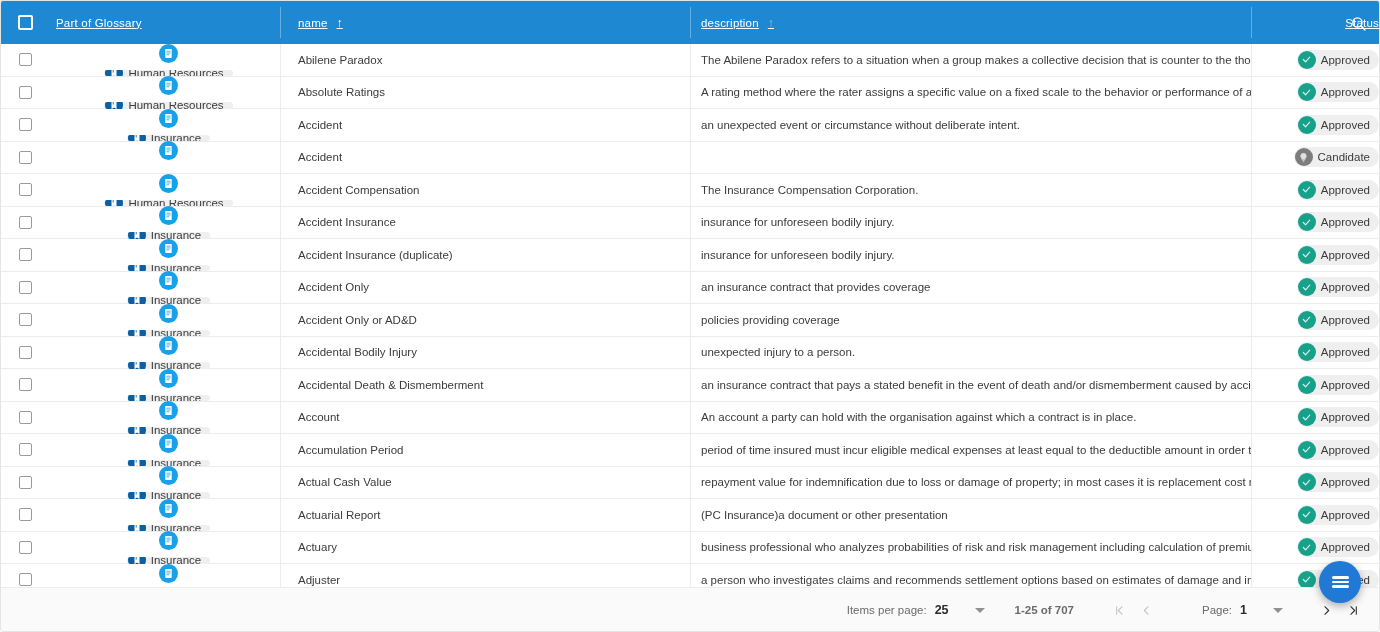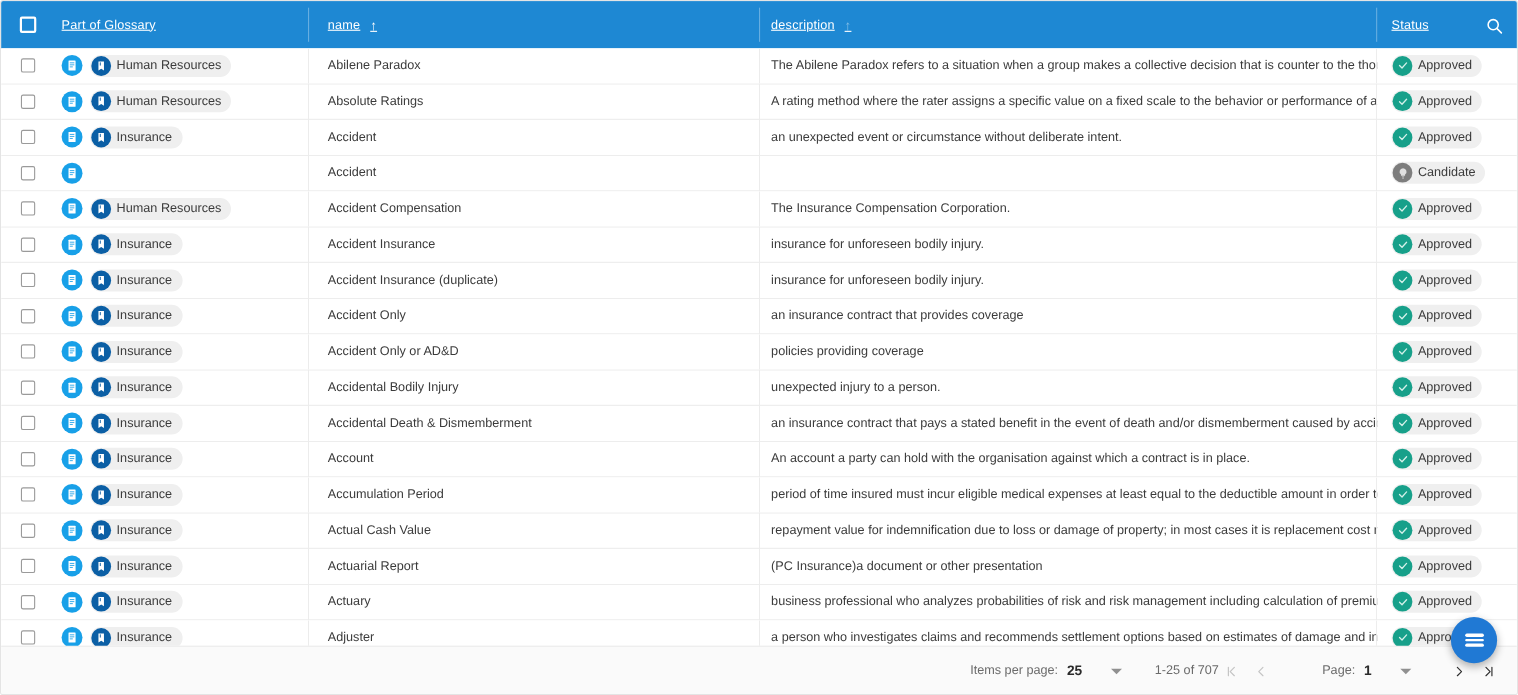--- a/index.html
+++ b/index.html
@@ -44,7 +44,7 @@
   .col-glossary { width: 232px; flex: 0 0 232px; padding-left: 7px; }
   .col-name { width: 410px; flex: 0 0 410px; padding-left: 17px; }
   .col-desc { flex: 1 1 auto; padding-left: 10px; min-width: 0; }
-  .col-status { width: 127px; flex: 0 0 127px; padding-left: 13px; }
+  .col-status { width: 127px; flex: 0 0 127px; padding-left: 13px; justify-content: flex-end; }
 
   .sort-arrow {
     margin-left: 9px;

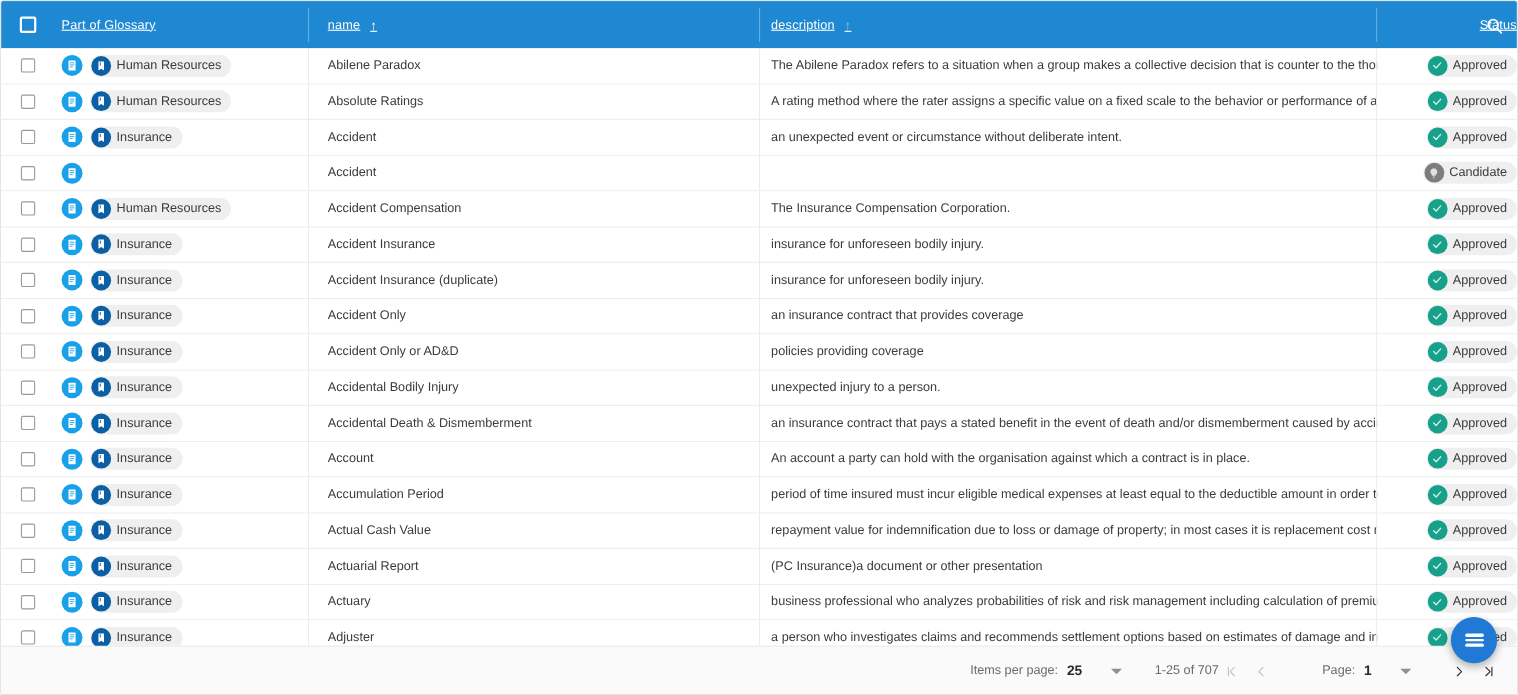--- a/index.html
+++ b/index.html
@@ -105,7 +105,7 @@
   }
 
   
-  .glossary-cell { gap: 7px; }
+  .glossary-cell { gap: 7px; flex-direction: column; }
   .doc-icon {
     width: 19px; height: 19px; border-radius: 50%;
     background: #18A0E8;

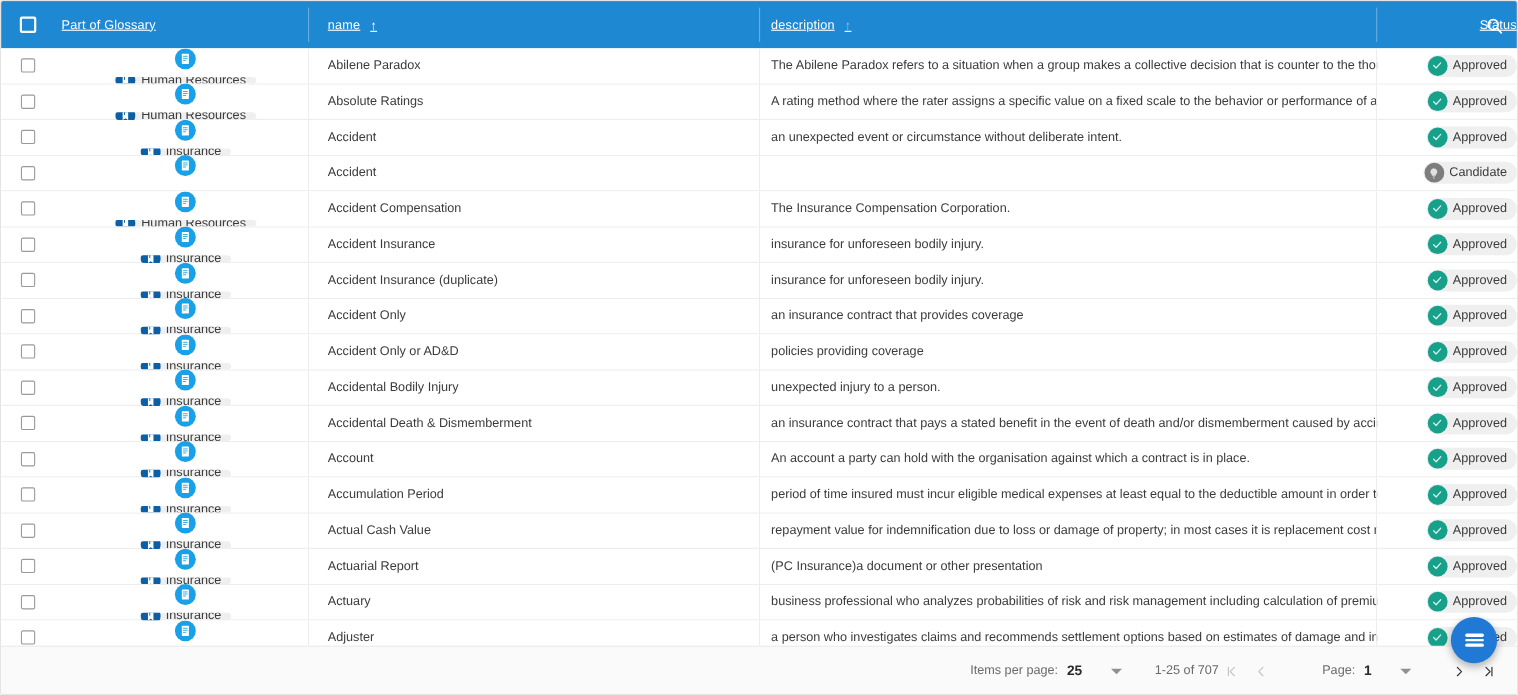--- a/index.html
+++ b/index.html
@@ -183,7 +183,7 @@
     margin-right: 30px;
     cursor: pointer;
   }
-  .pg-range { color: #6b6b6b; }
+  .pg-range { margin-right: 34px; color: #6b6b6b; font-weight: bold; }
   .pg-btn {
     width: 26px; height: 26px;
     display: flex; align-items: center; justify-content: center;

